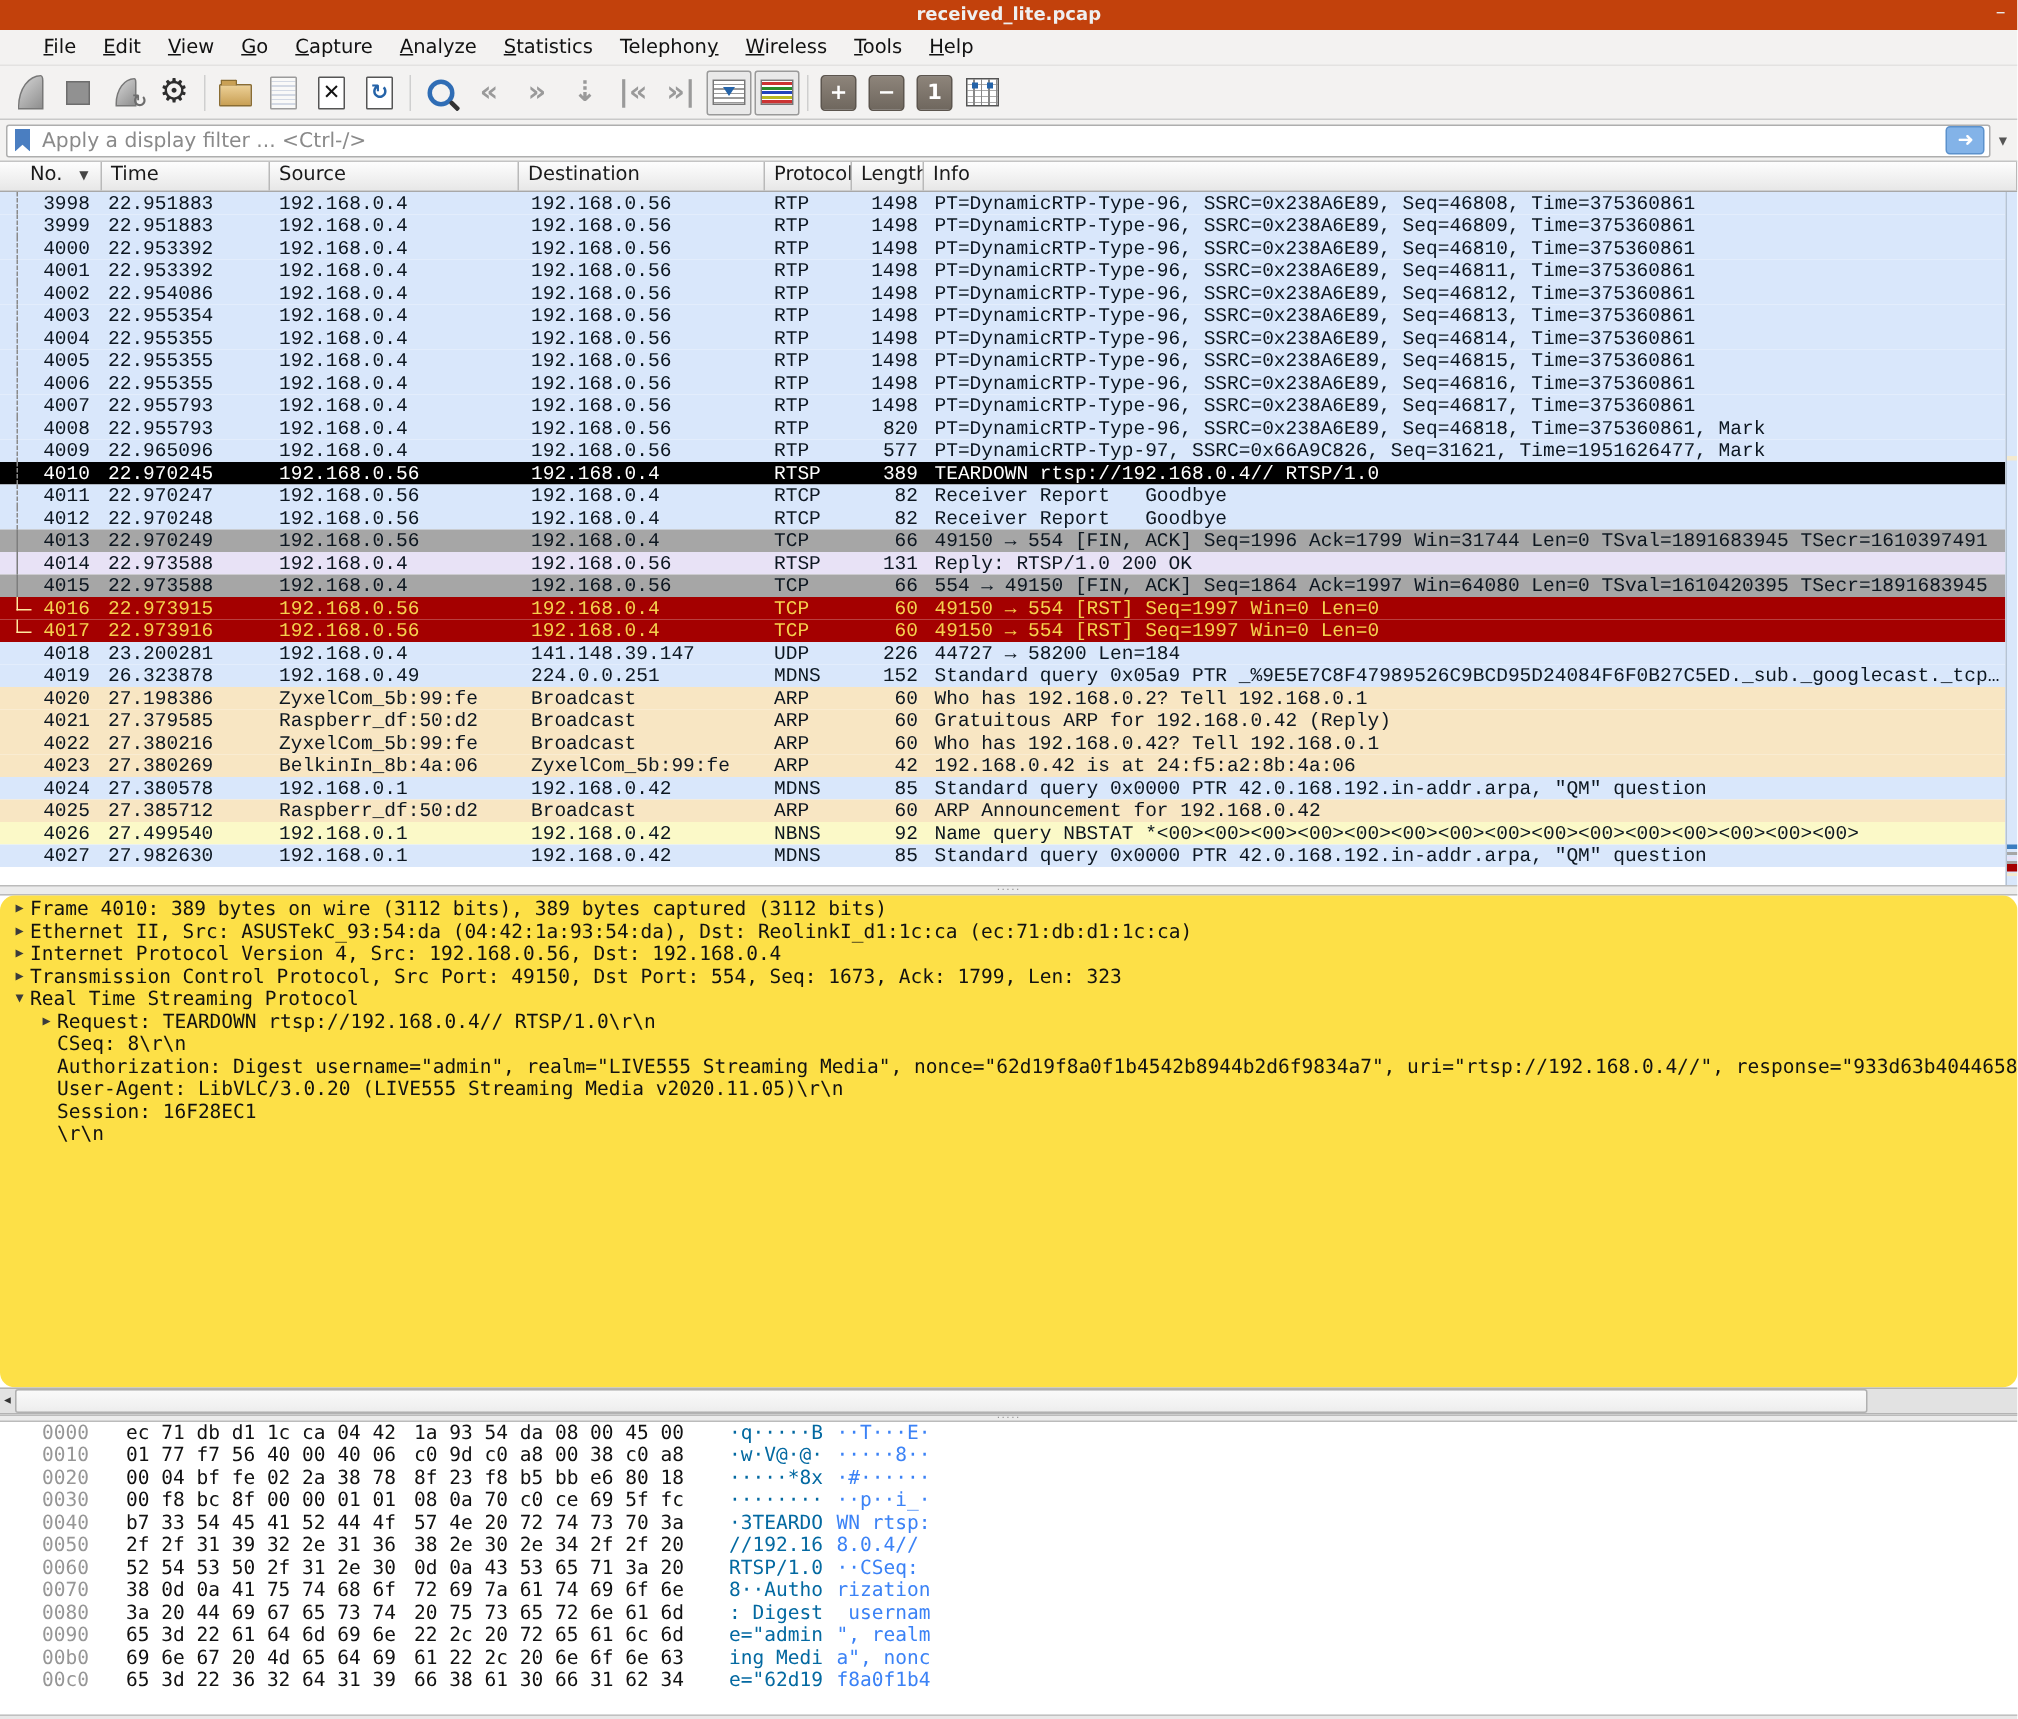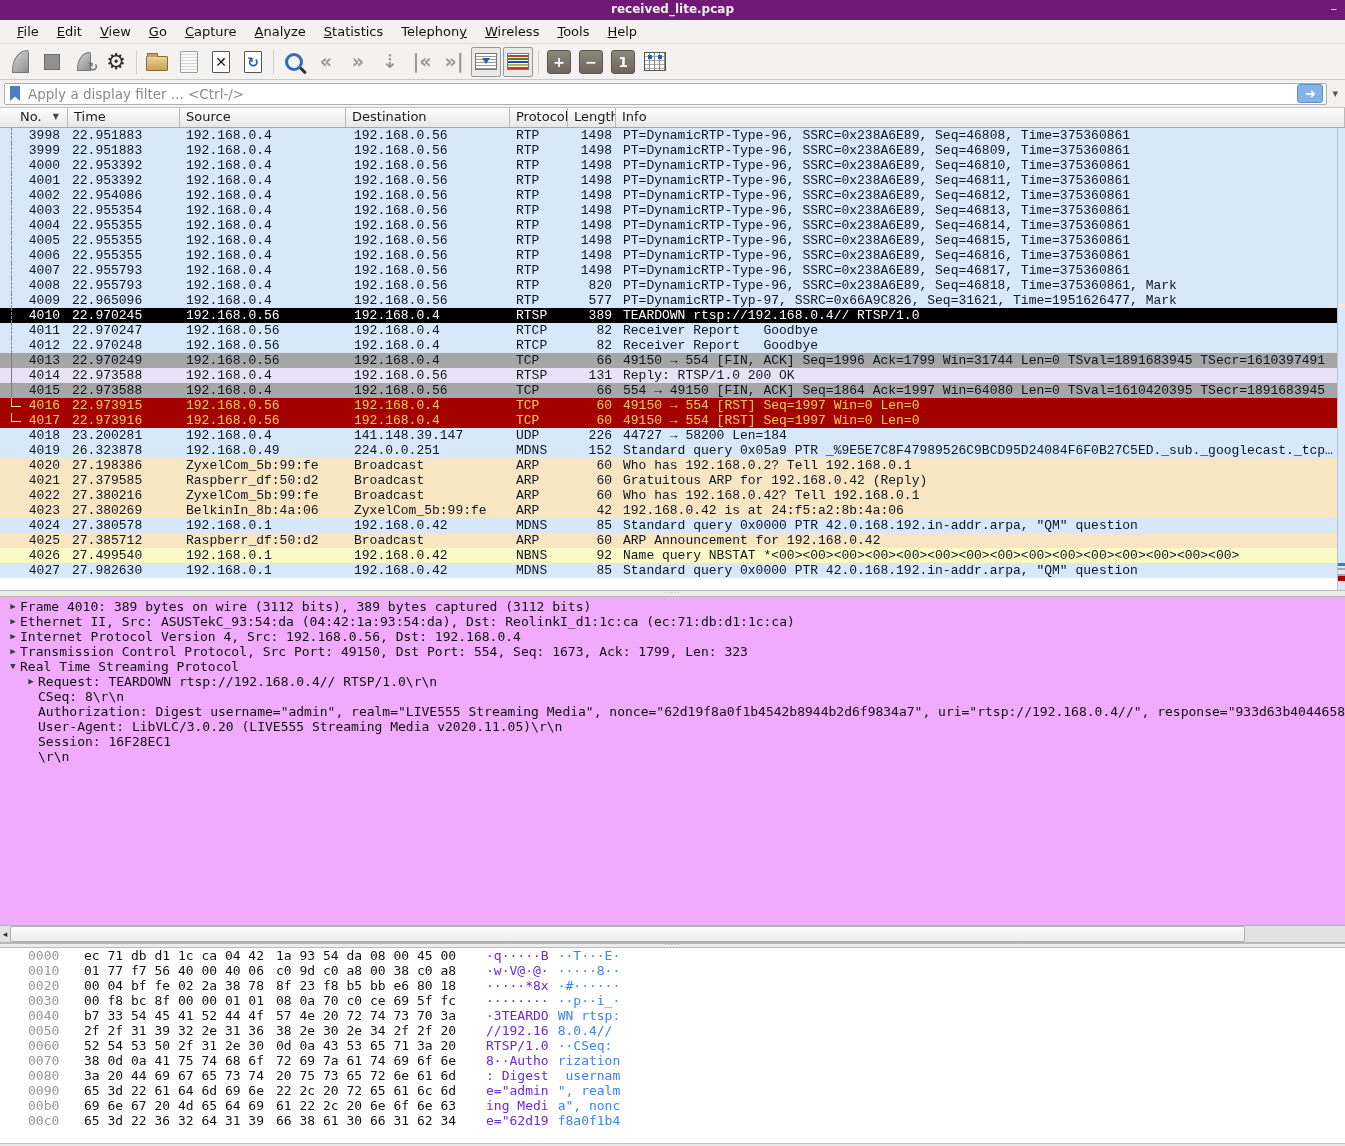--- a/index.html
+++ b/index.html
@@ -8,7 +8,7 @@
        display:flex;flex-direction:column;}
 
   
-  .titlebar{height:20px;background:#701a75;position:relative;flex:0 0 auto;}
+  .titlebar{height:20px;background:#c2410c;position:relative;flex:0 0 auto;}
   .titlebar .title{position:absolute;left:0;right:0;top:2px;text-align:center;color:#efefef;
                    font-weight:bold;font-size:12px;}
   .titlebar .minimize{position:absolute;right:8px;top:1px;color:#e8e8e8;font-size:13px;cursor:default;}

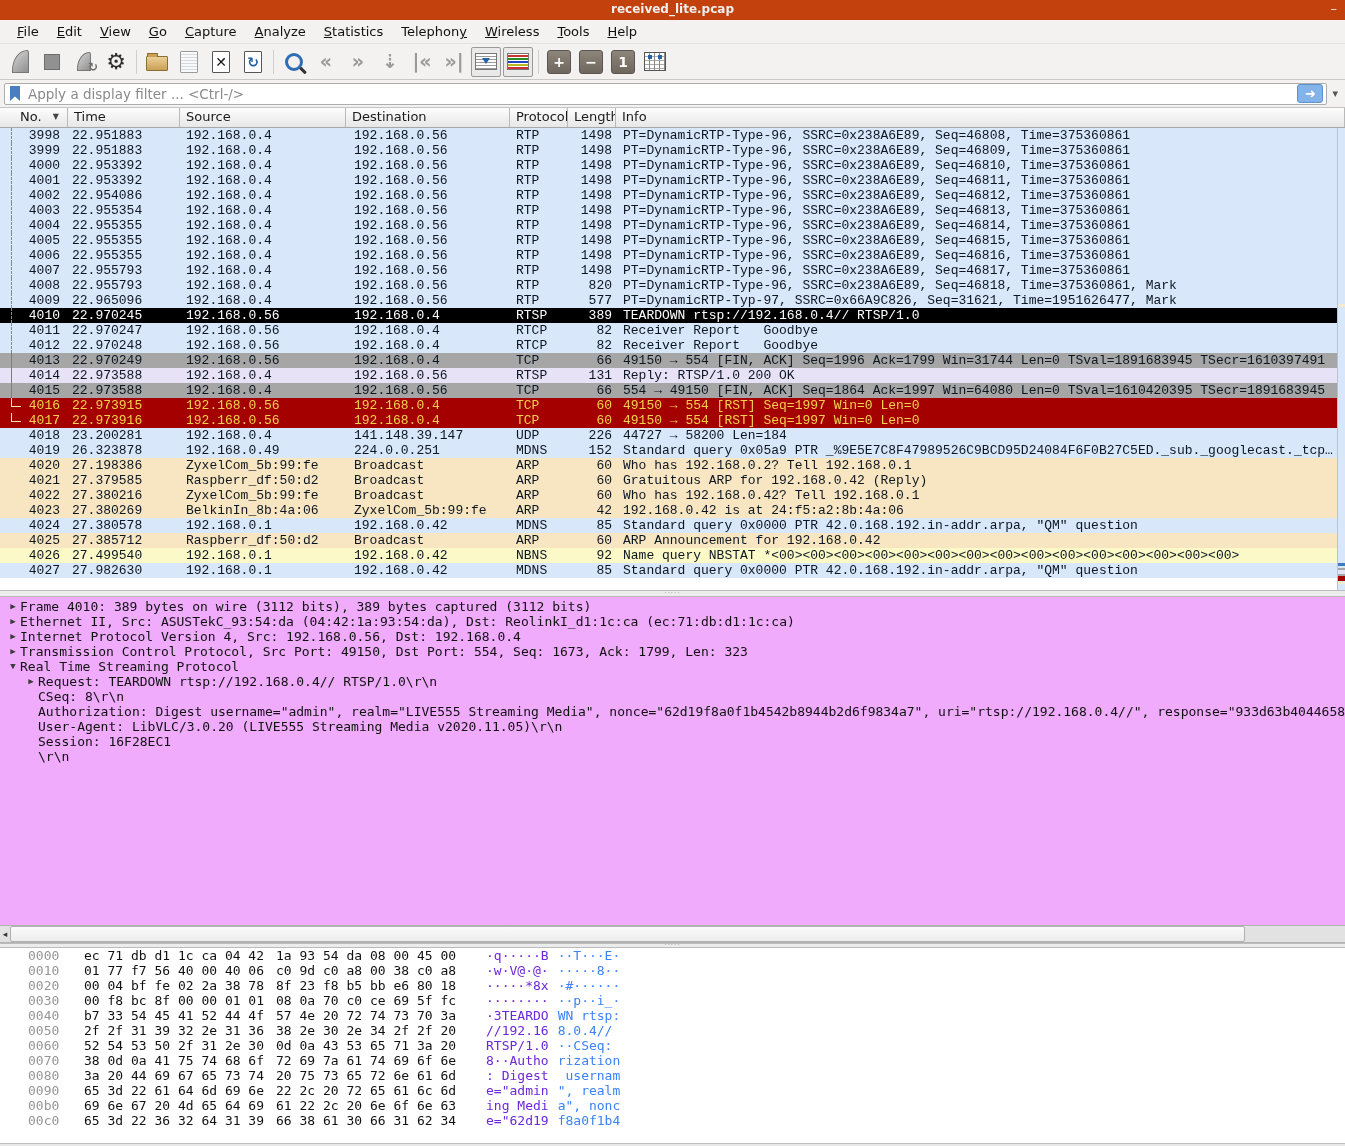--- a/index.html
+++ b/index.html
@@ -14,7 +14,7 @@
   .titlebar .minimize{position:absolute;right:8px;top:1px;color:#e8e8e8;font-size:13px;cursor:default;}
 
   
-  .menubar{height:24px;background:#f3f2f1;display:flex;align-items:center;padding-left:8px;
+  .menubar{height:24px;background:#f3f2f1;display:flex;align-items:center;padding-left:20px;
            flex:0 0 auto;border-bottom:1px solid #e3e2e1;box-sizing:border-box;}
   .menu-item{padding:2px 9px;font-size:13px;color:#111;}
   .menu-item u{text-decoration:underline;}

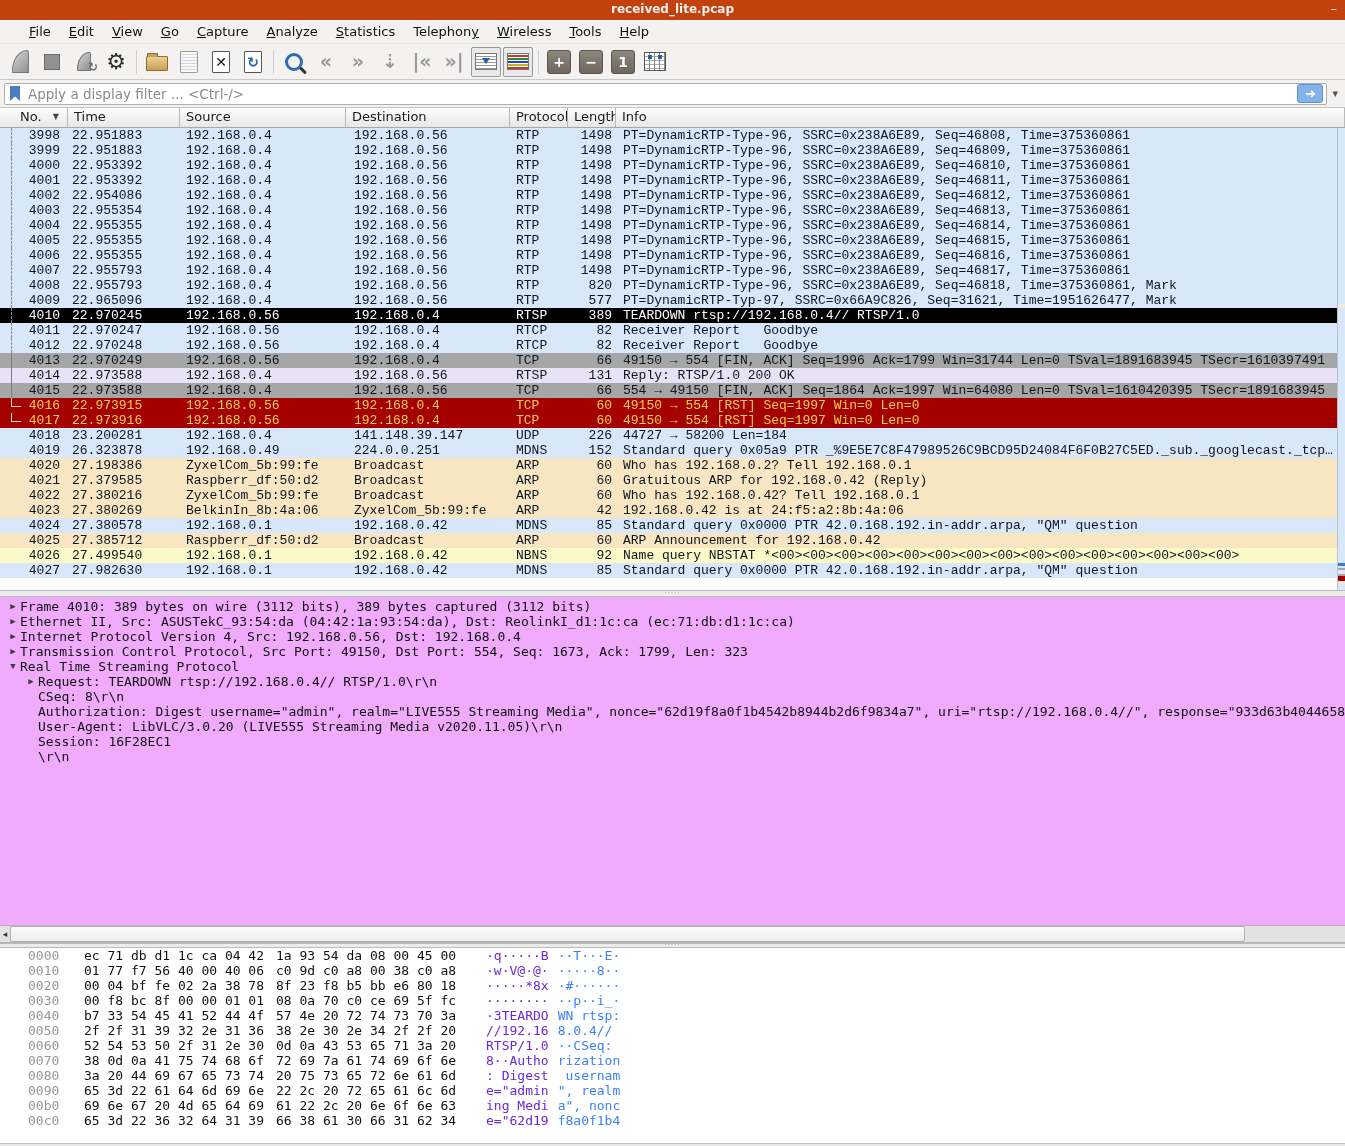--- a/index.html
+++ b/index.html
@@ -119,7 +119,7 @@
   .splitter.thin{height:5px;line-height:2px;}
 
   
-  .details{height:328px;background:#f0abfc;overflow:hidden;flex:0 0 auto;padding-top:2px;box-sizing:border-box;}
+  .details{height:328px;background:#fde047;overflow:hidden;flex:0 0 auto;padding-top:2px;box-sizing:border-box;border-radius:10px;}
   .dline{height:15px;line-height:15px;font-size:13px;white-space:pre;overflow:hidden;
          font-family:"DejaVu Sans Mono","Liberation Mono",monospace;color:#111;}
   .dline .tw{display:inline-block;width:14px;text-align:center;color:#3c3c3c;font-size:9px;

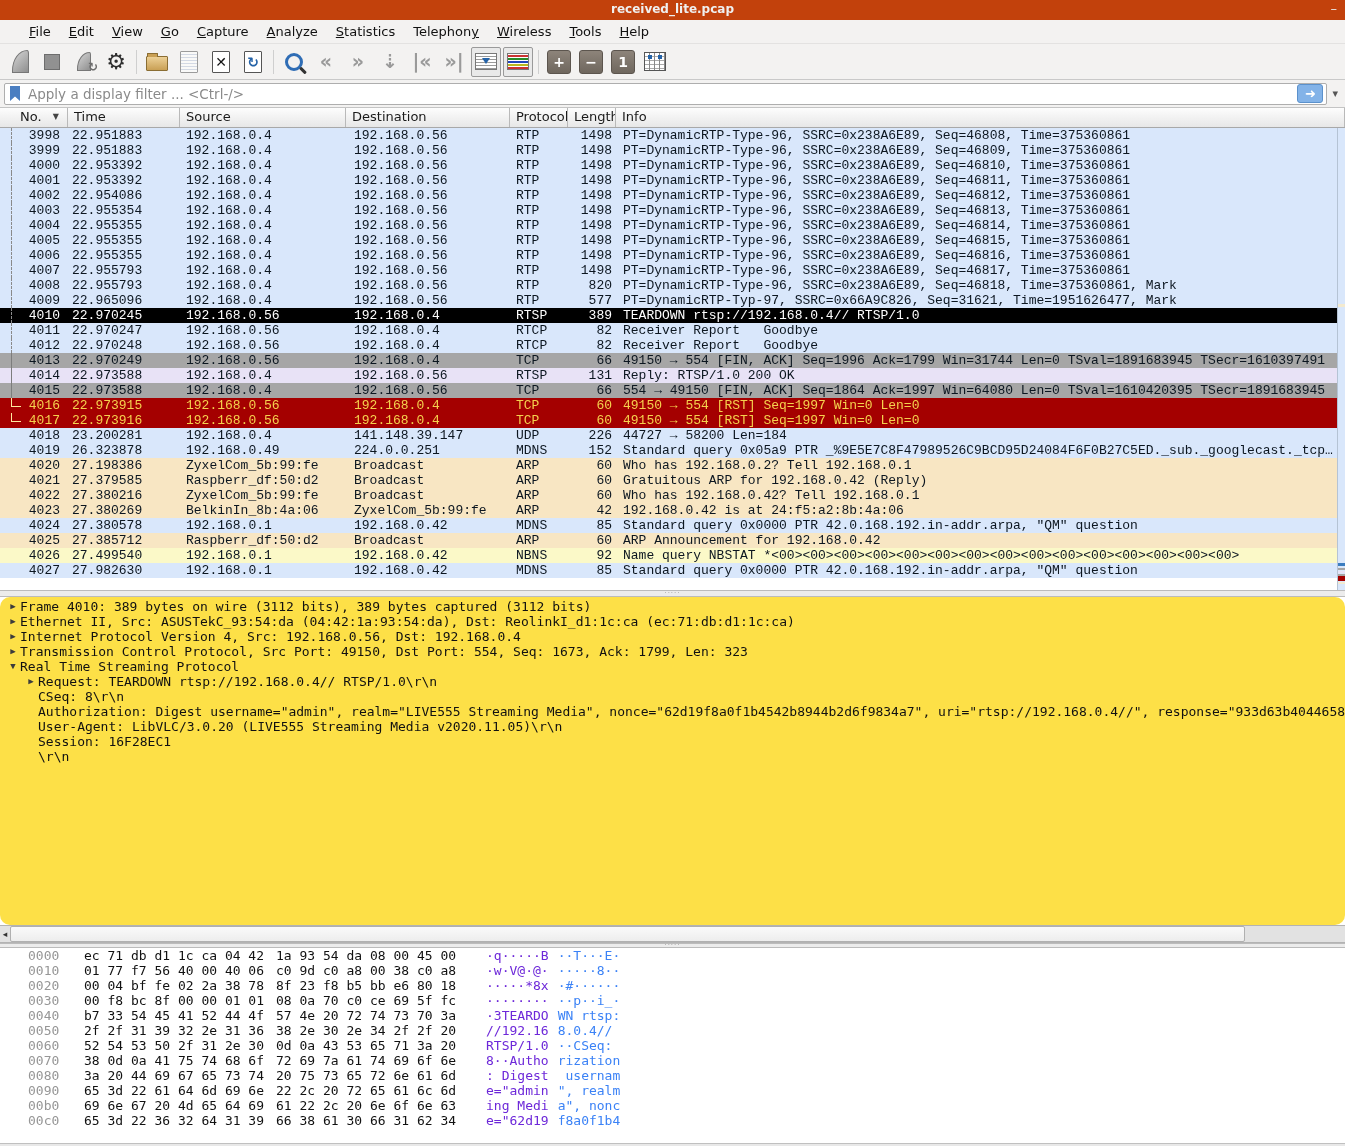--- a/index.html
+++ b/index.html
@@ -141,7 +141,7 @@
   .h-off{display:inline-block;width:42px;margin-left:28px;color:#969696;}
   .h-b1{display:inline-block;margin-left:14px;color:#111;}
   .h-b2{display:inline-block;margin-left:12px;color:#111;}
-  .h-a1{display:inline-block;margin-left:30px;color:#6d28d9;}
+  .h-a1{display:inline-block;margin-left:30px;color:#0369a1;}
   .h-a2{display:inline-block;margin-left:9px;color:#3b82f6;}
   .bottomstrip{flex:1;background:#e8e8e8;border-top:1px solid #c0c0c0;}
 </style>

